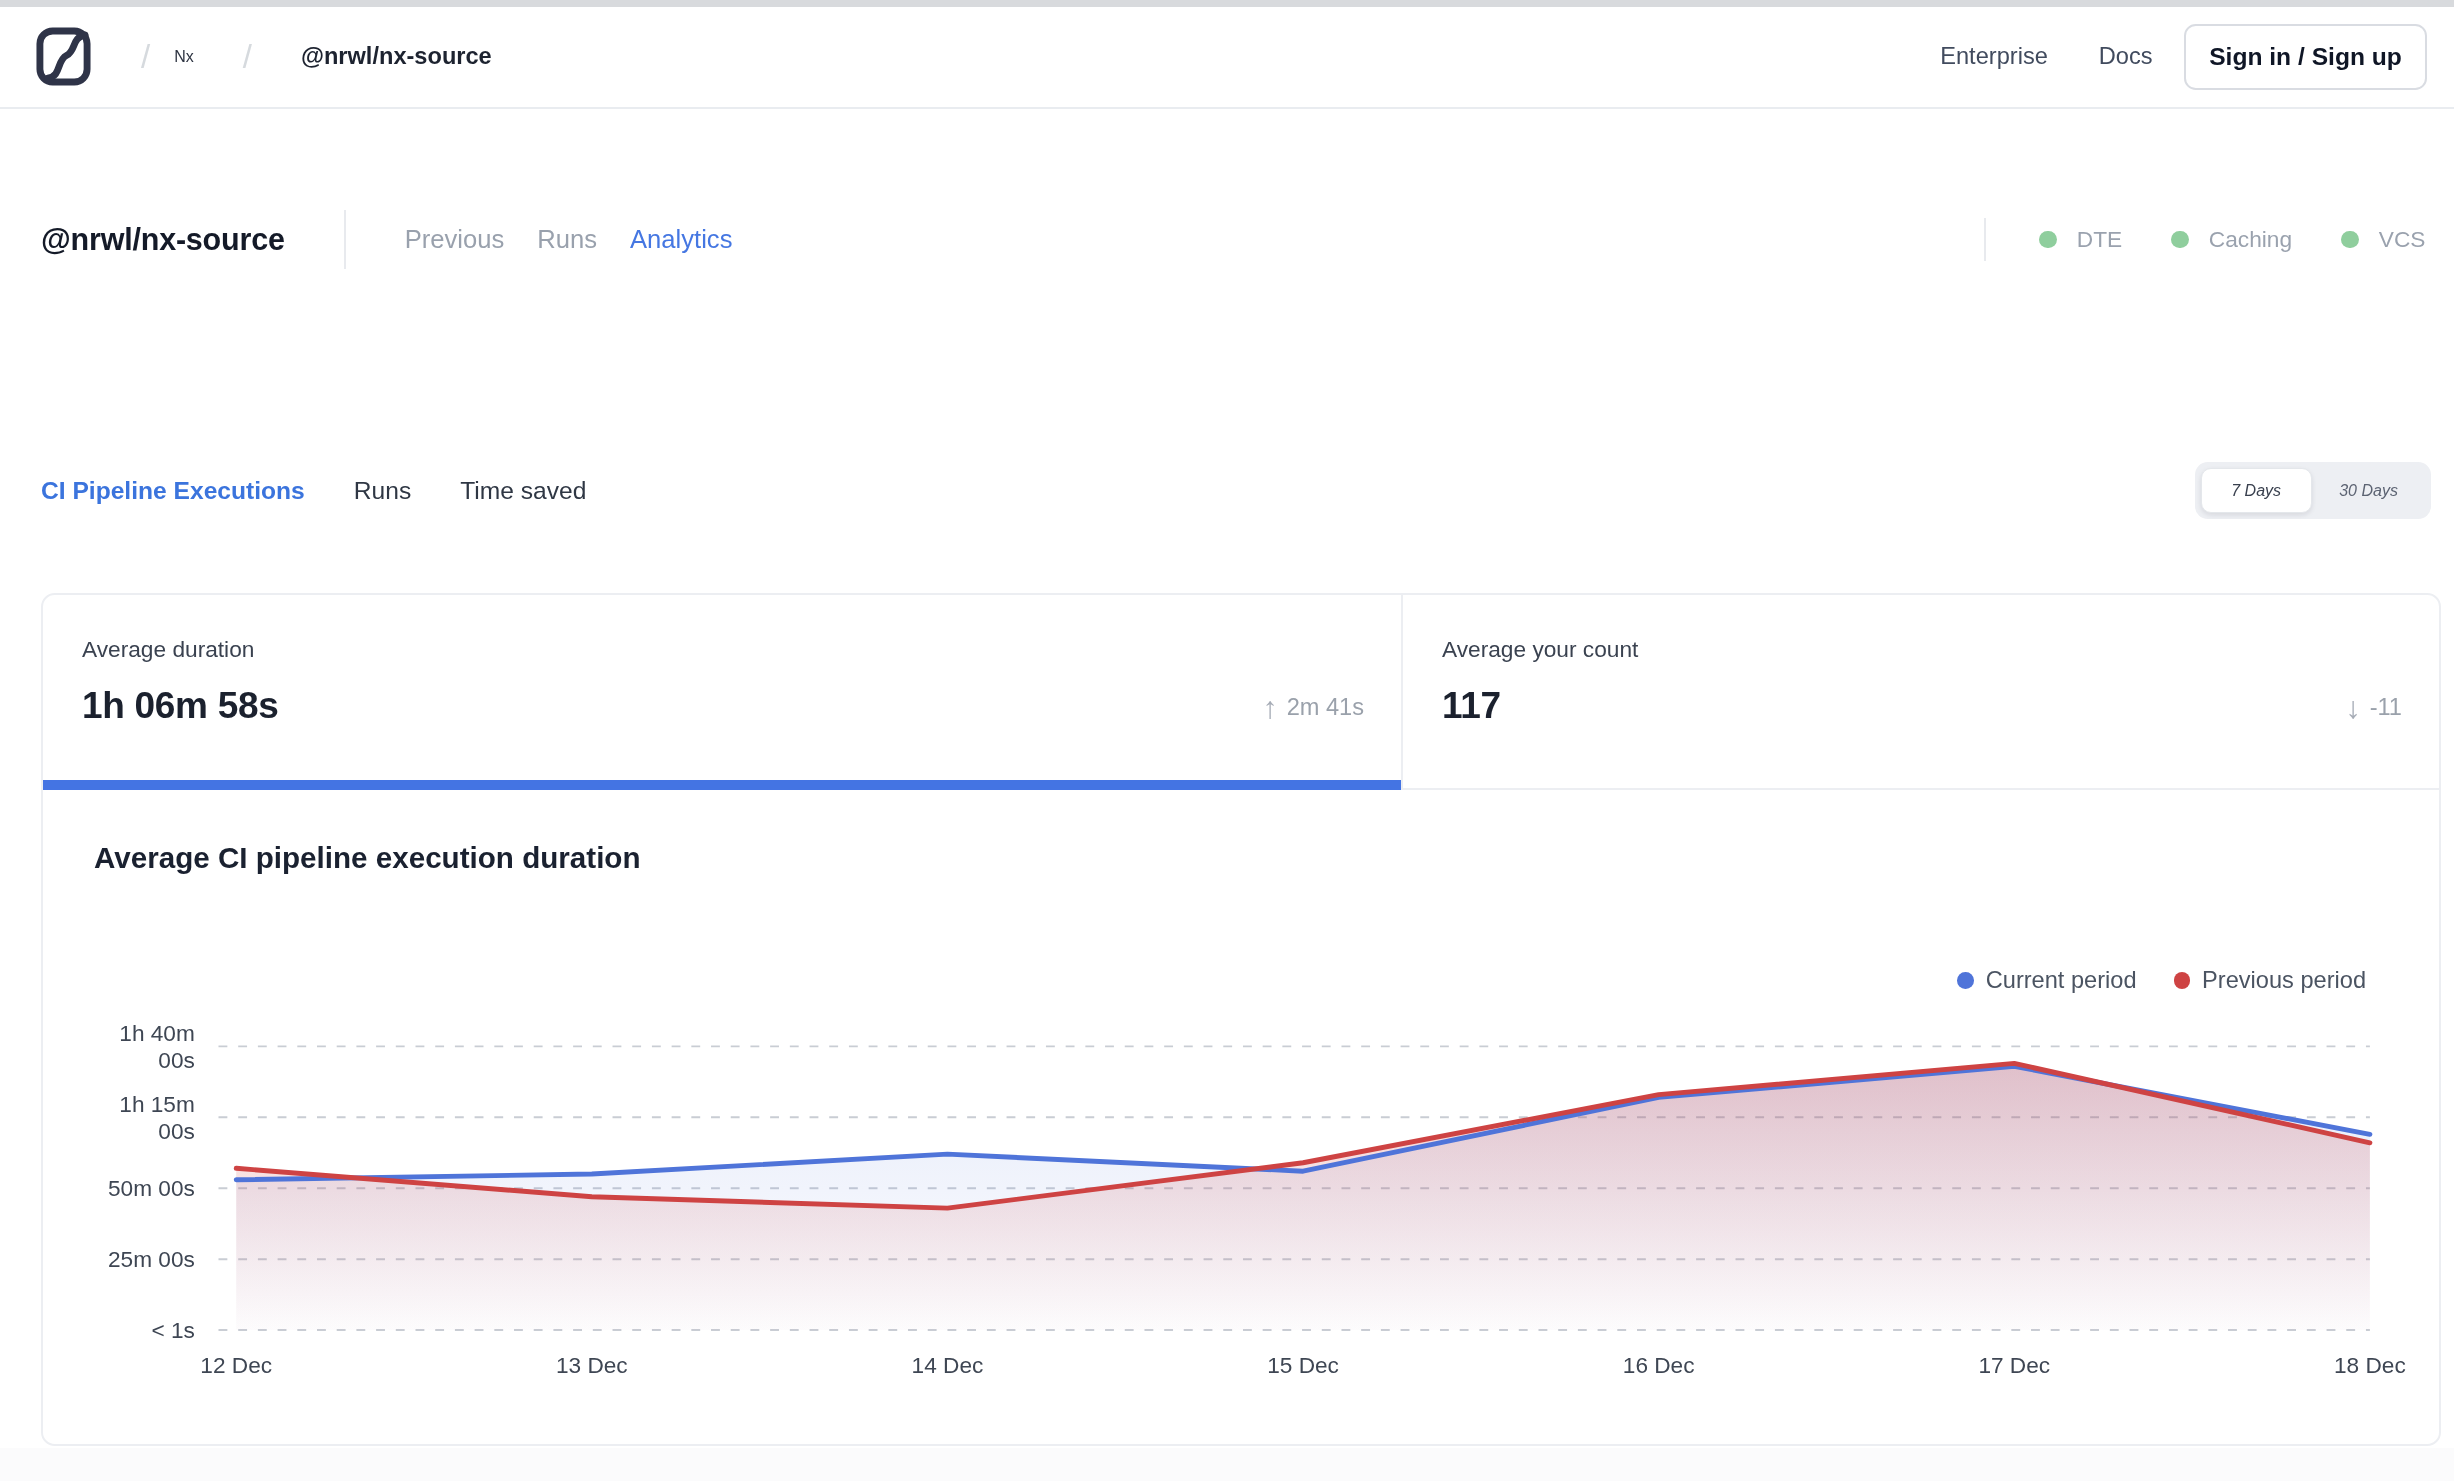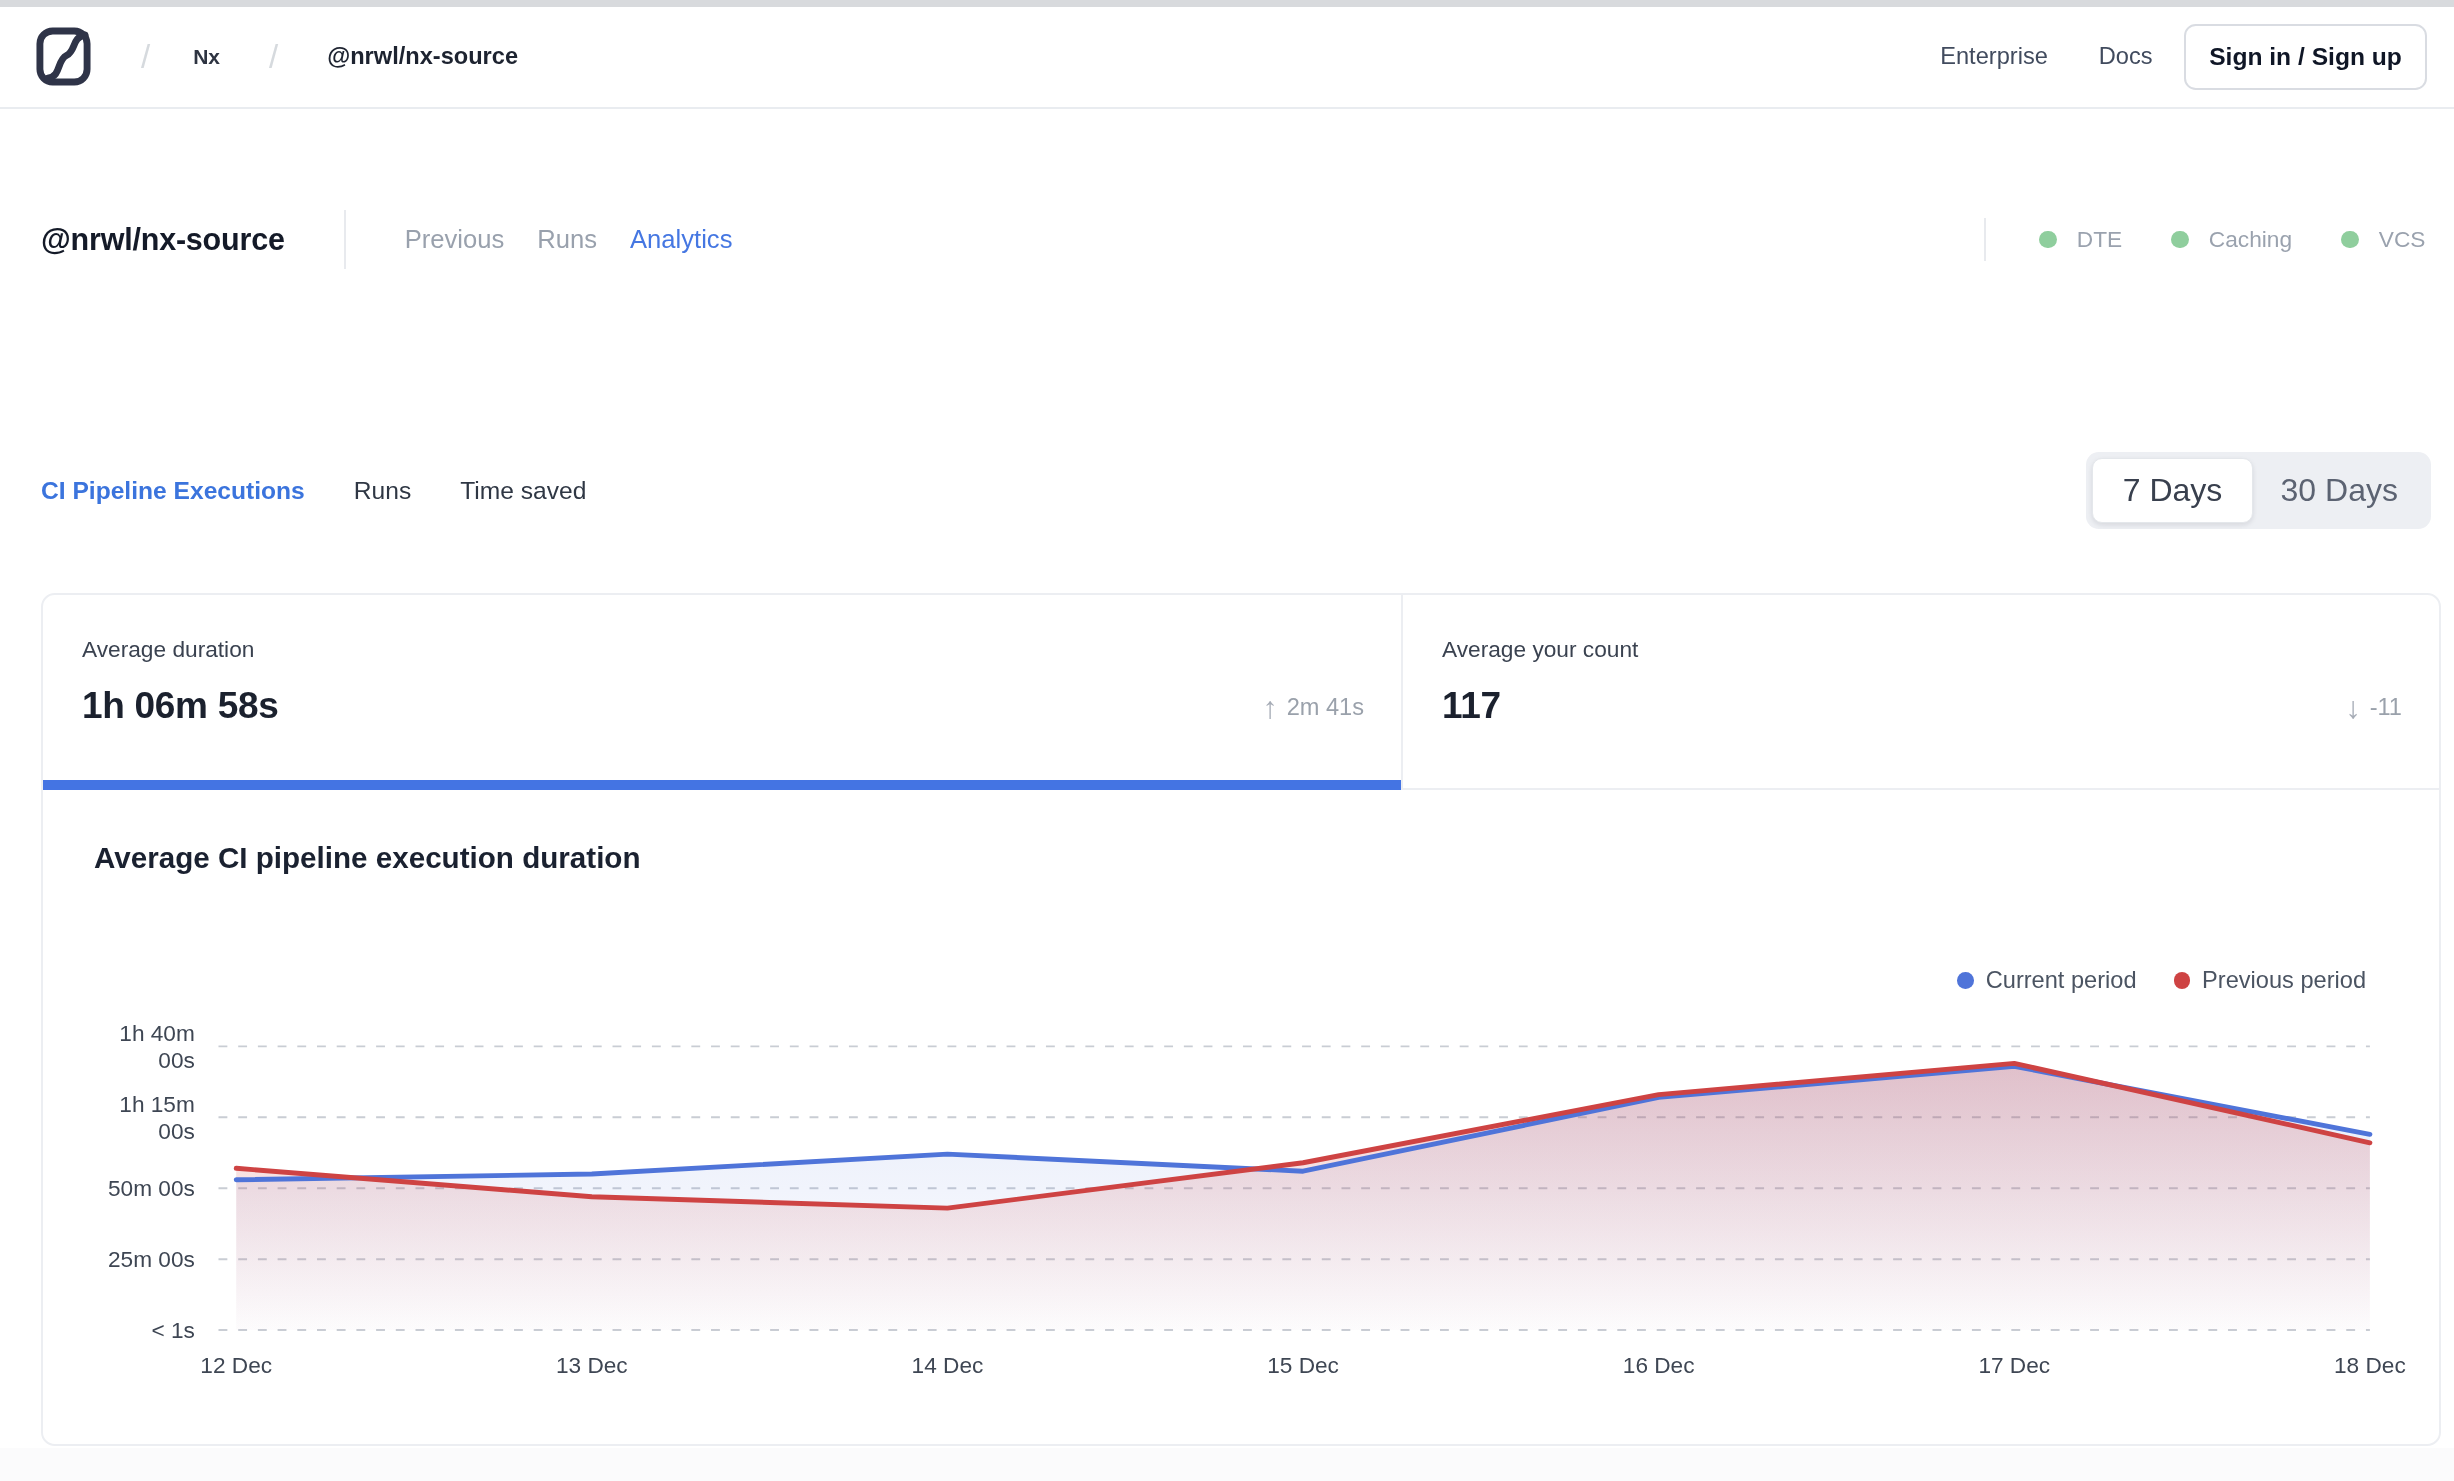--- a/index.html
+++ b/index.html
@@ -13,7 +13,7 @@
     border-bottom:2px solid #e9ecf0; display:flex; align-items:center; padding:0 27.6px 0 35px; }
   .logo { width:57px; height:61px; display:block; cursor:pointer; }
   .crumb-sep { color:#d6dade; font-size:33px; font-weight:300; margin-left:49px; }
-  .crumb-nx { margin-left:43px; font-size:21px; font-weight:700; color:#2e3442; cursor:pointer; }
+  .crumb-nx { margin-left:24px; font-size:16px; font-weight:400; color:#2e3442; cursor:pointer; }
   .crumb-ws { margin-left:49px; font-size:23.6px; font-weight:600; color:#1d2330; cursor:pointer; }
   .header .spacer { flex:1; }
   .hlink { font-size:23.6px; color:#414b5e; cursor:pointer; }

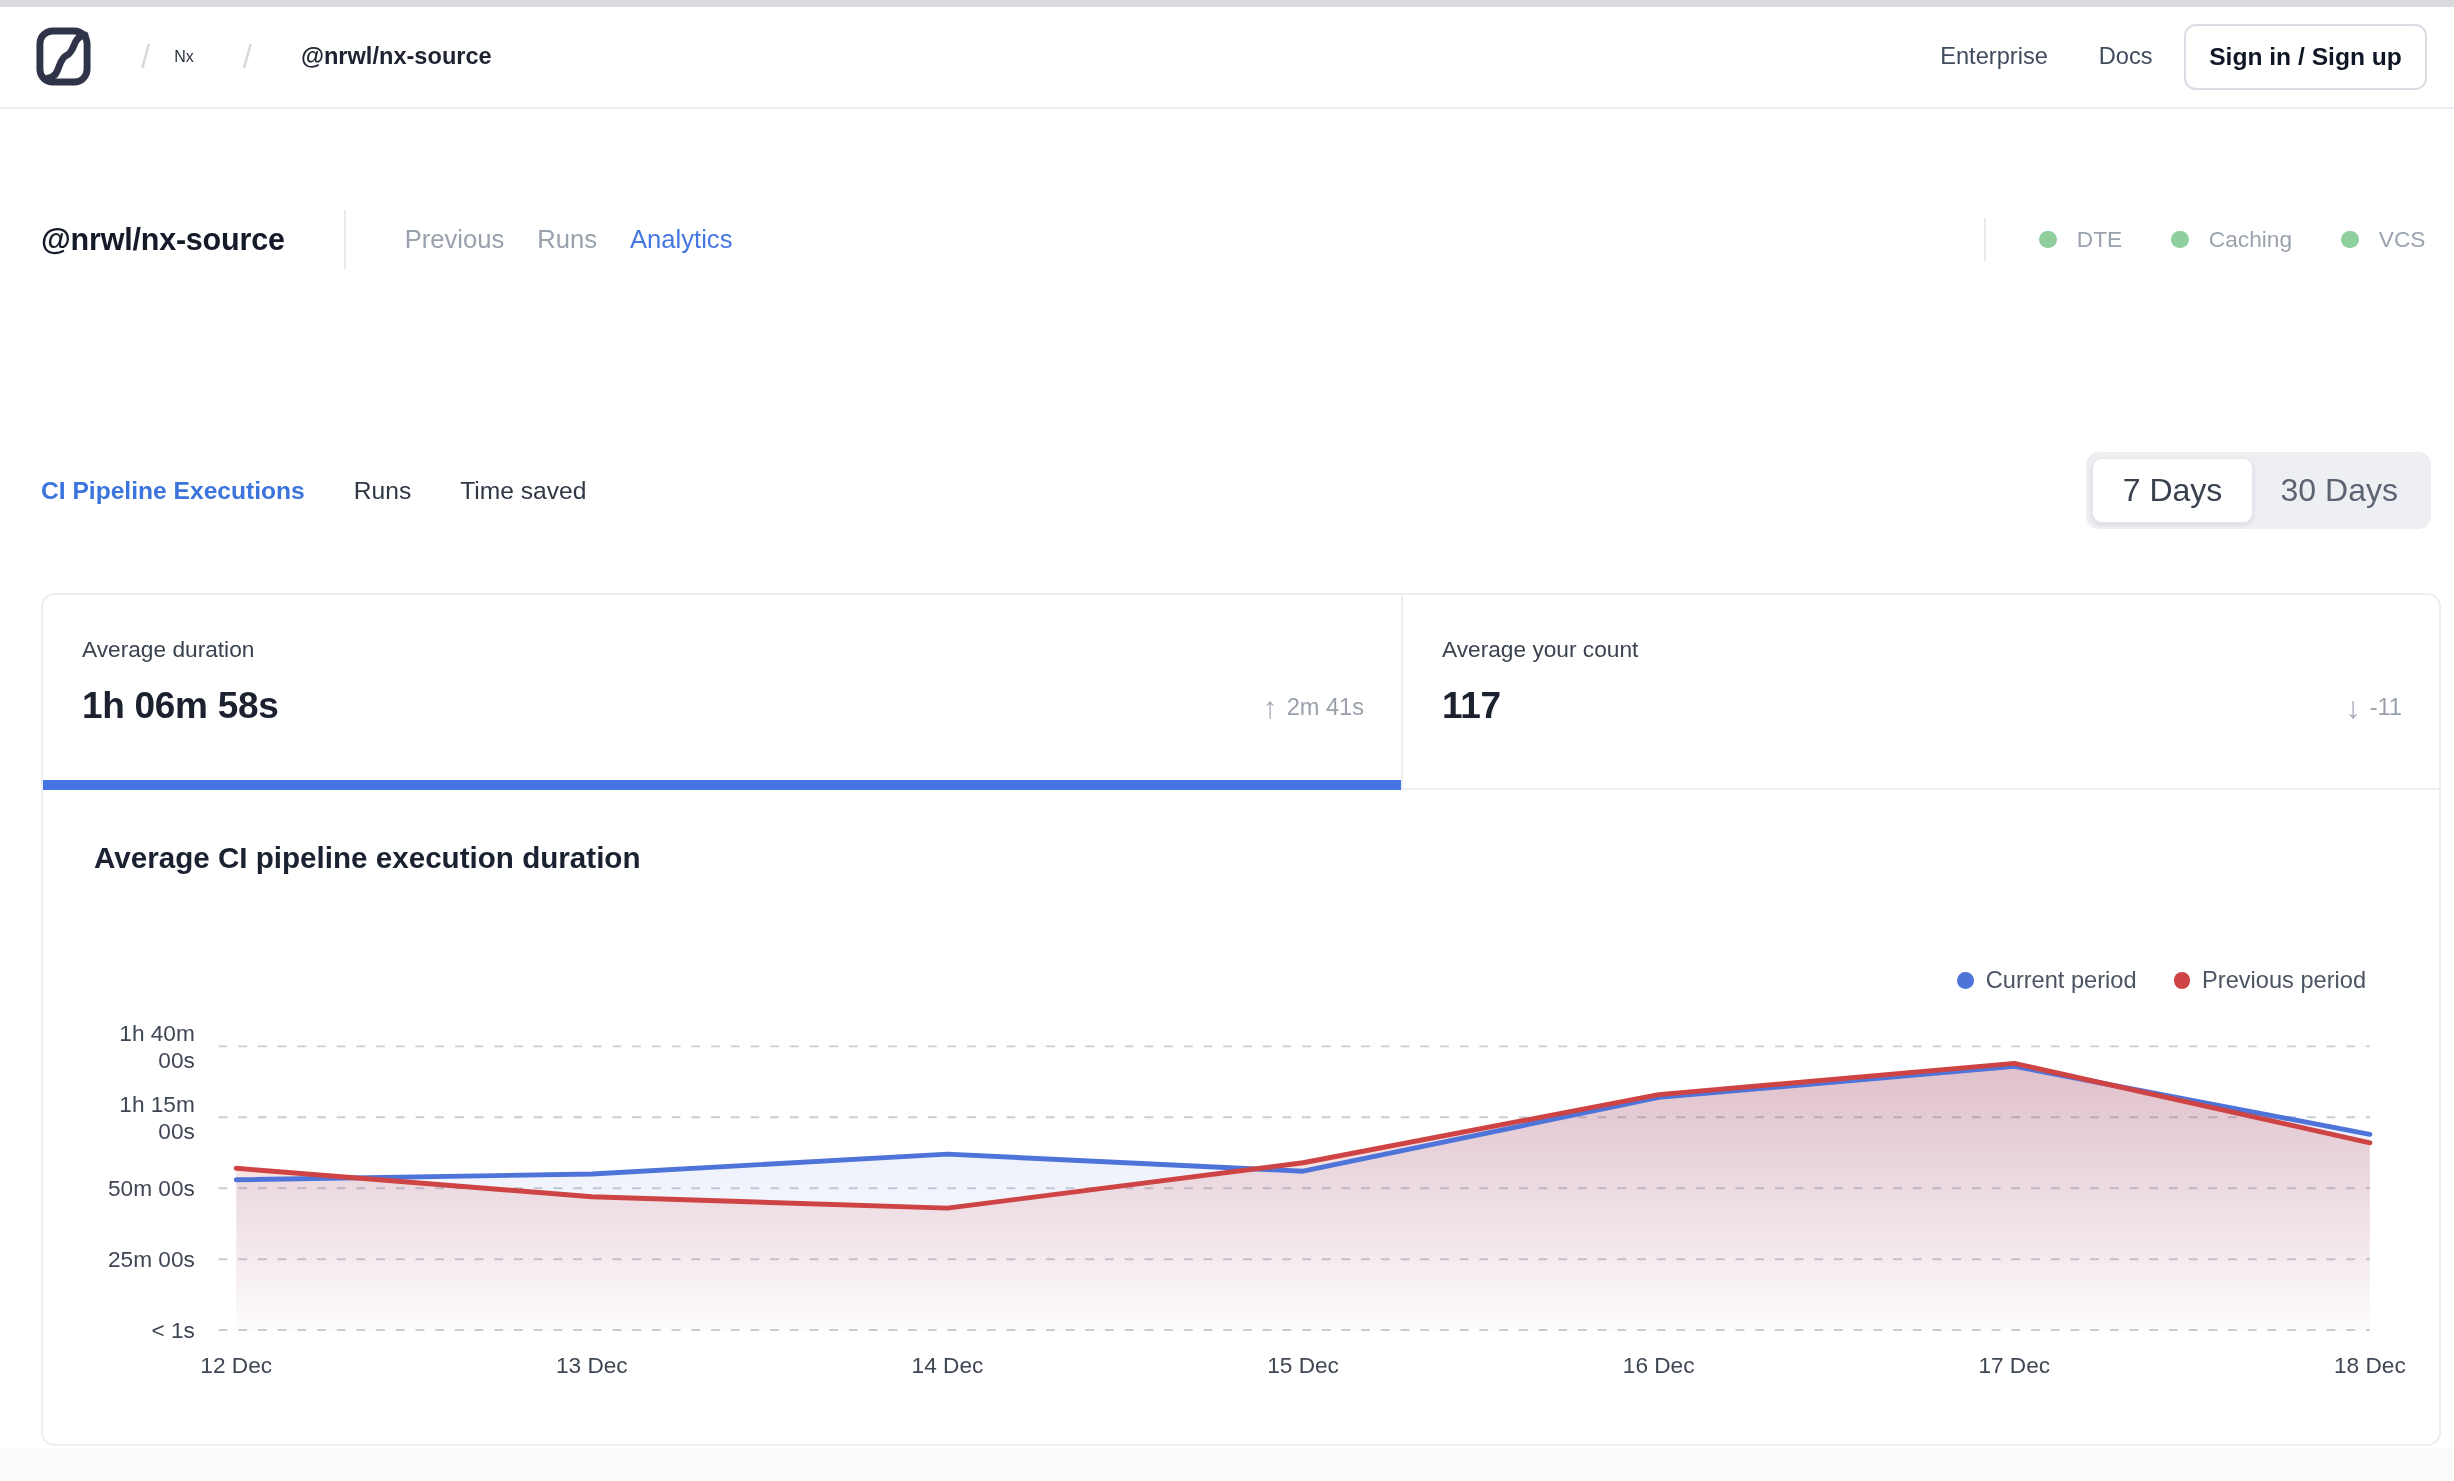--- a/index.html
+++ b/index.html
@@ -44,7 +44,7 @@
   .sec-tab.active { color:#3b74dd; font-weight:700; }
   .section-row .spacer { flex:1; }
   .toggle { background:#edeff3; border-radius:12.8px; padding:5.9px; display:flex; align-items:center; }
-  .toggle-opt { font-size:32px; color:#5c6372; padding:12.8px 27.6px; cursor:pointer; border-radius:9.9px; }
+  .toggle-opt { font-size:16px; color:#5c6372; padding:12.8px 27.6px; cursor:pointer; border-radius:9.9px;font-style:italic; }
   .toggle-opt.active { background:#fff; border:1px solid #e4e7eb; color:#39404e; font-weight:500;
     padding:12.8px 29.6px; box-shadow:0 2px 4.9px rgba(16,24,40,0.10); }
 

